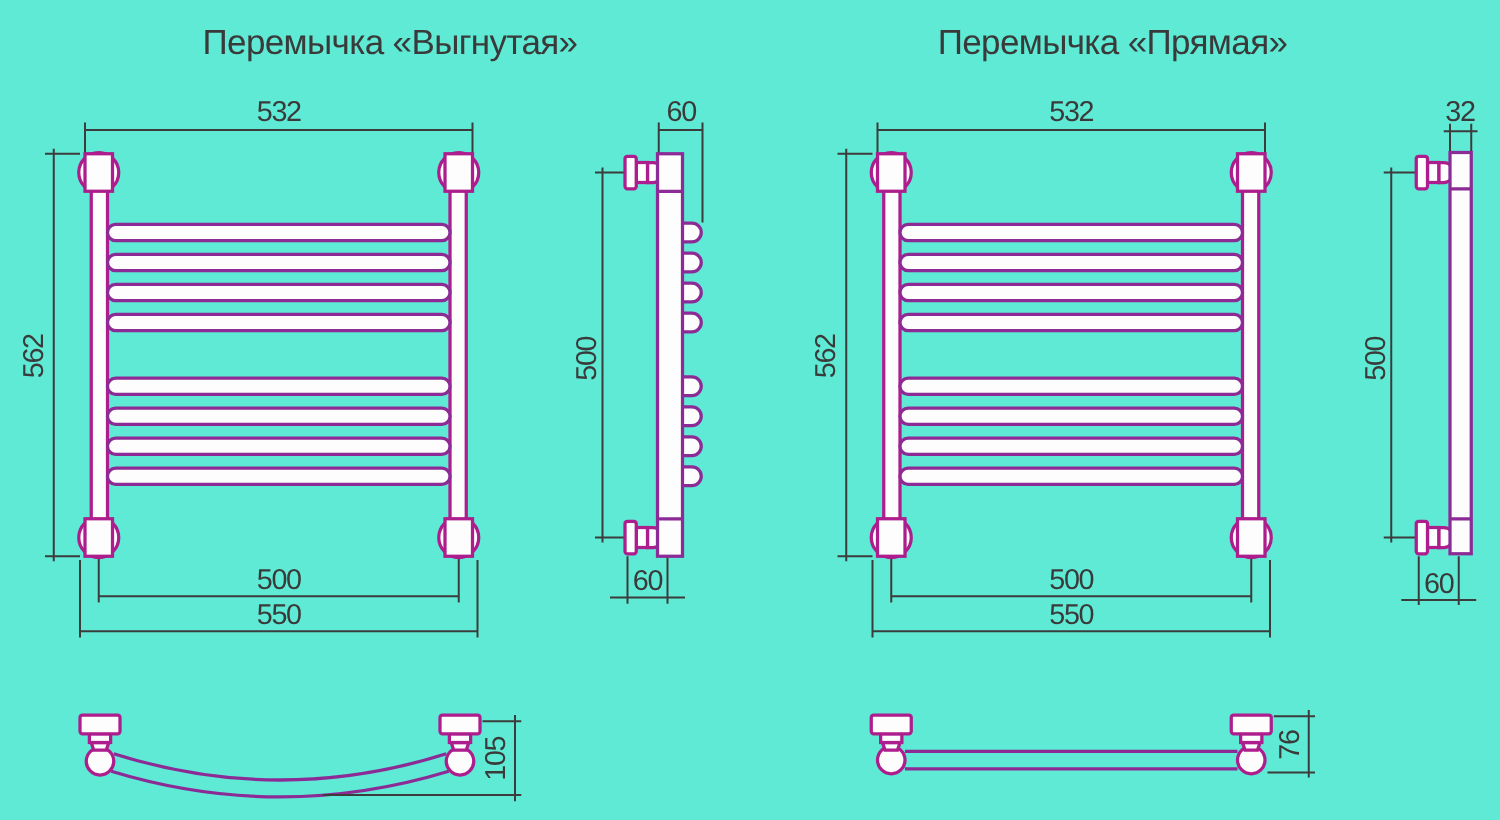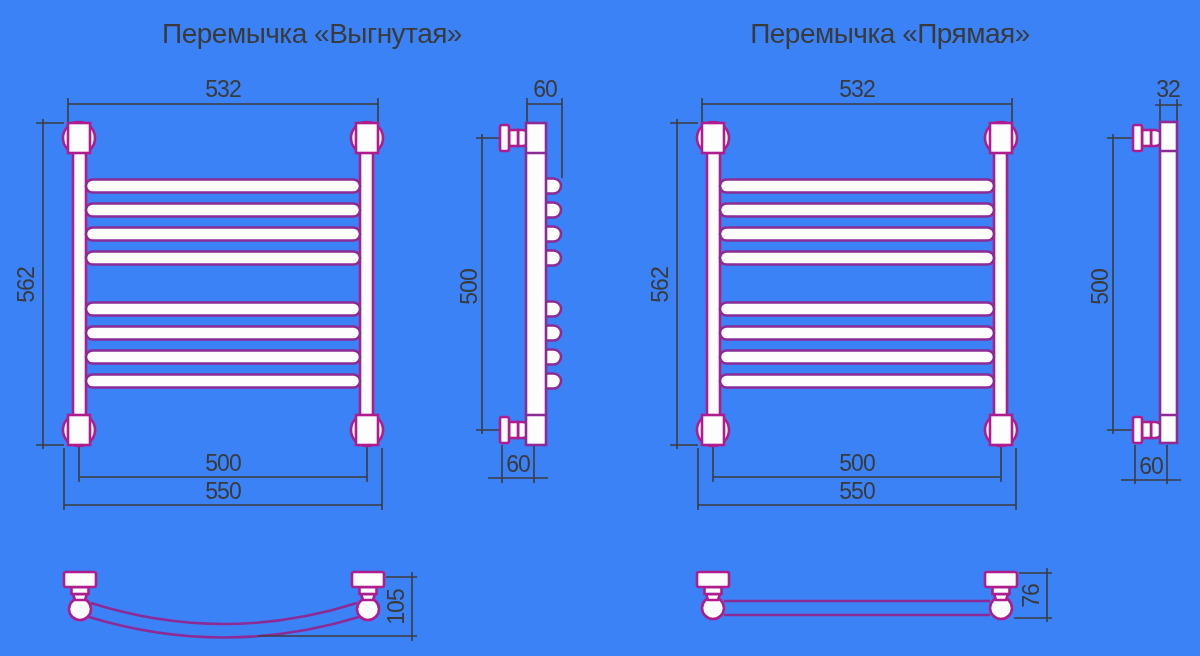--- a/index.html
+++ b/index.html
@@ -3,7 +3,7 @@
 <meta charset="utf-8">
 <style>
   html,body{margin:0;padding:0;background:#e8e8e8;}
-  .stage{width:1200px;height:656px;background:#3b82f6;position:relative;overflow:hidden;}
+  .stage{width:1200px;height:656px;background:#5eead4;position:relative;overflow:hidden;}
   svg{display:block;}
   svg text{font-family:"Liberation Sans","DejaVu Sans",sans-serif;fill:#3a3a3a;}
   .title-text{font-size:28px;letter-spacing:-0.5px;}

